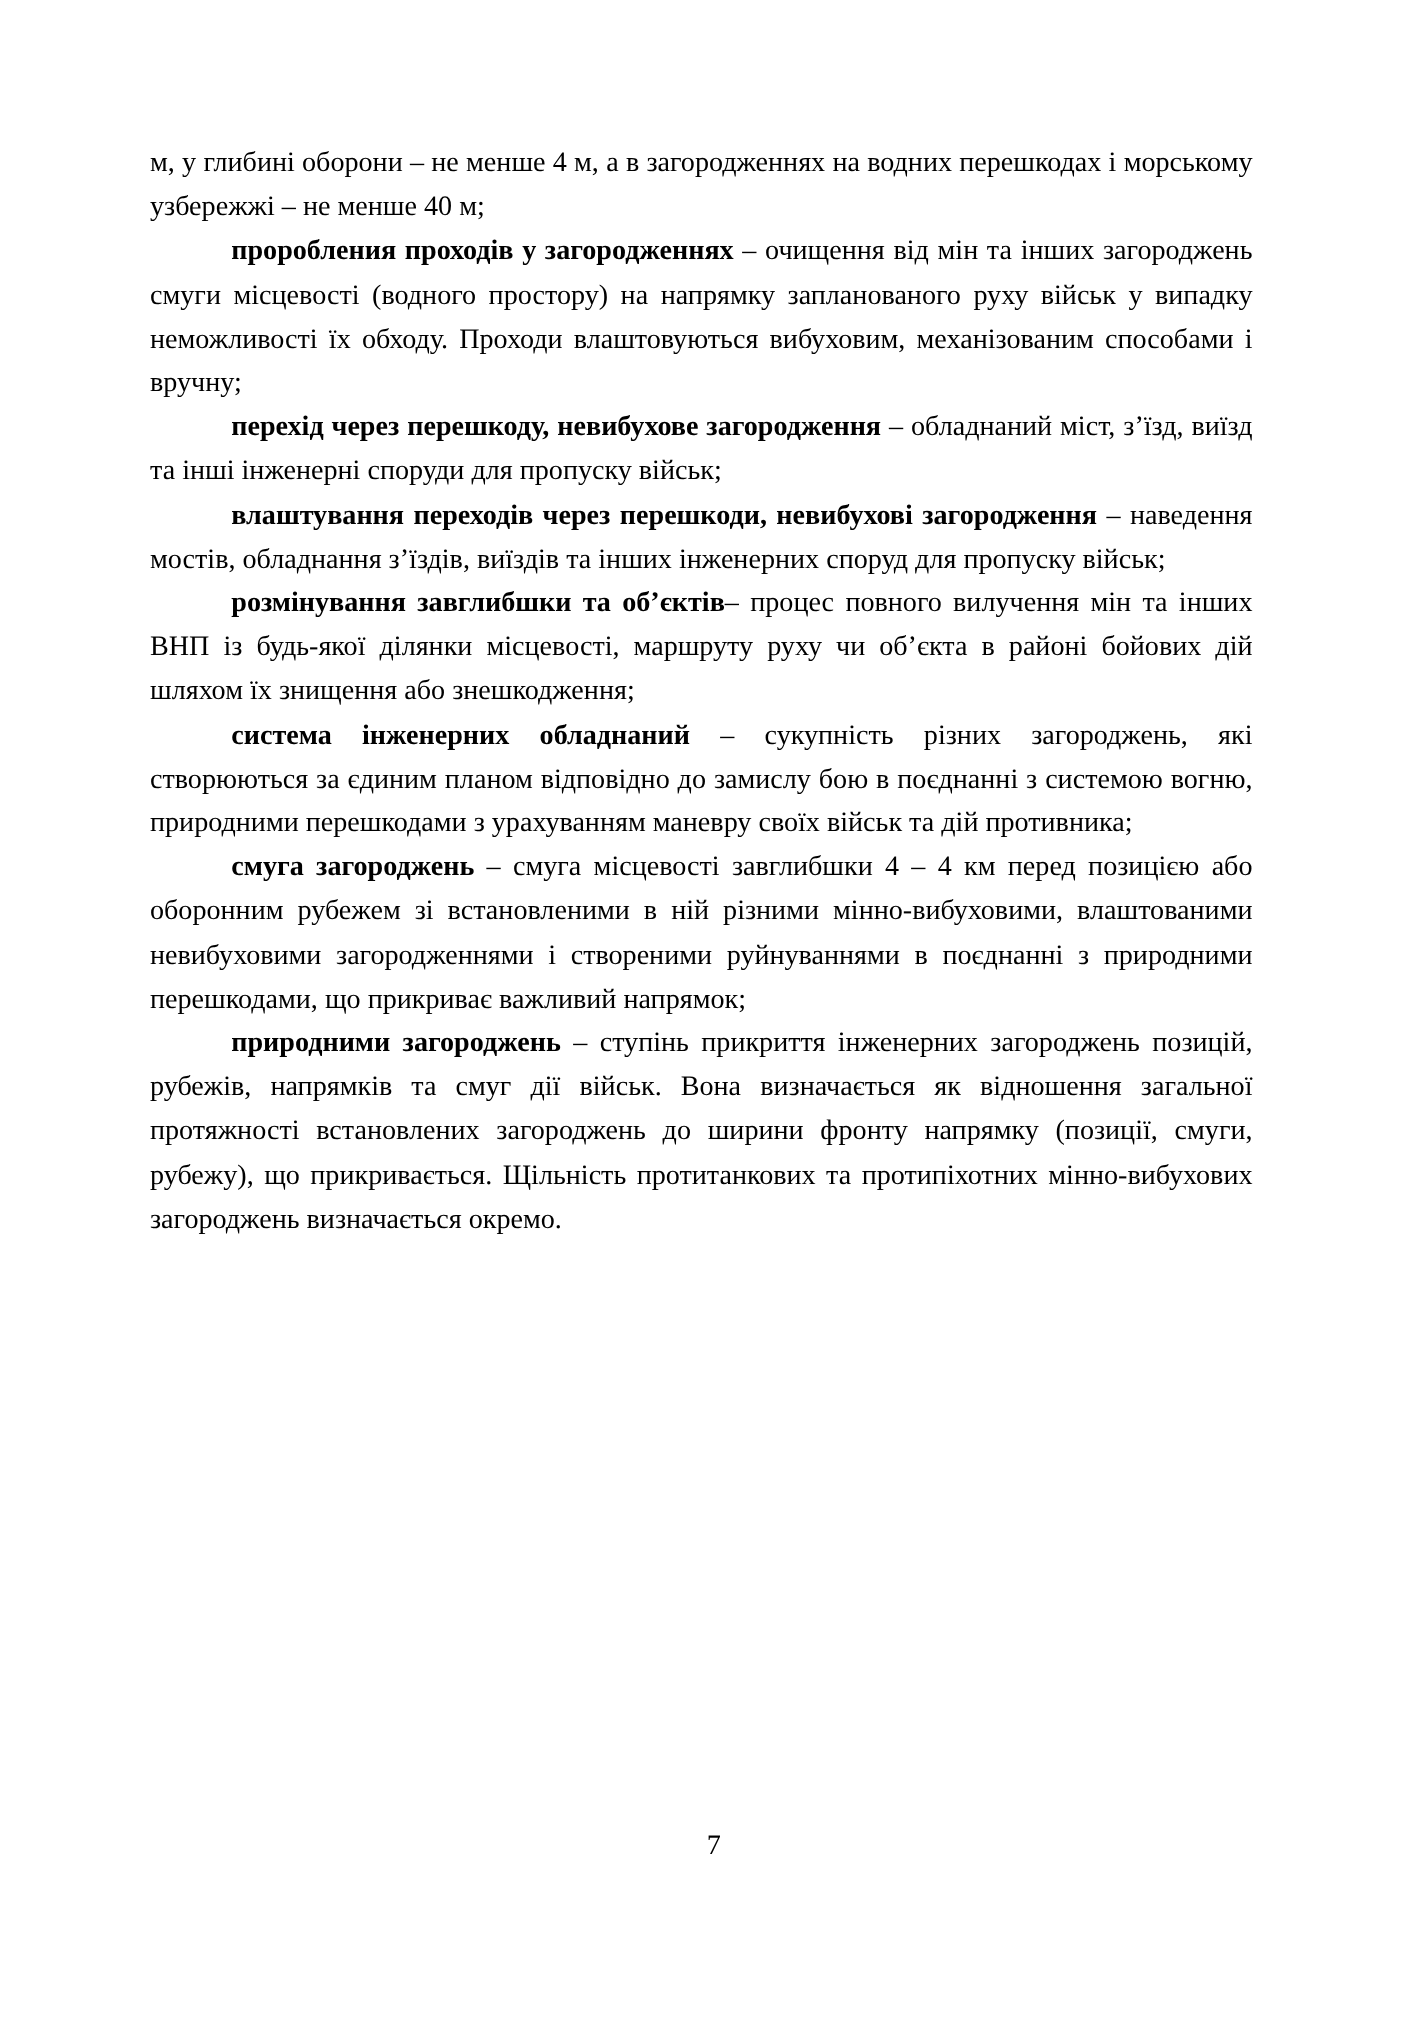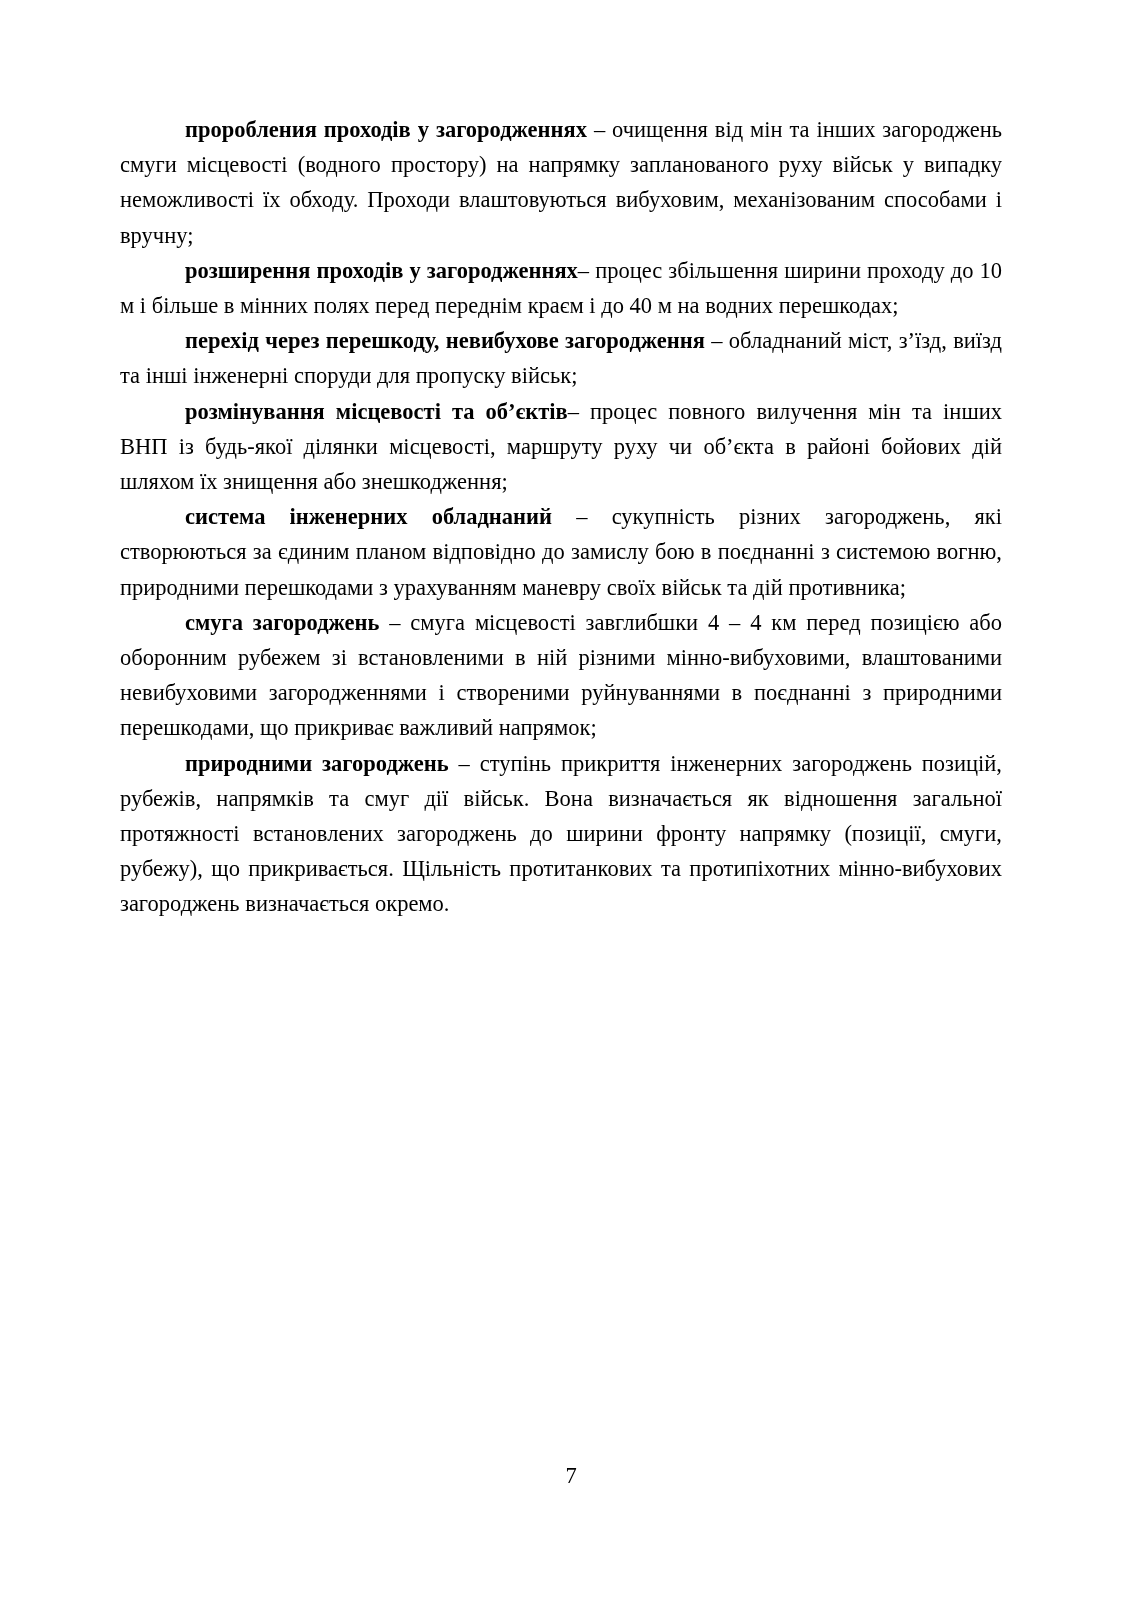--- a/index.html
+++ b/index.html
@@ -81,6 +81,9 @@
 
   <div class="text-column">
 
+    <p class="para continuation">
+      <span>м, у глибині оборони – не менше 4 м, а в загородженнях на водних перешкодах і морському узбережжі – не менше 40 м;</span>
+    </p>
 
     <p class="para indented">
       <span class="term">проробления проходів у загородженнях</span><span> – очищення від мін та інших загороджень смуги місцевості (водного простору) на напрямку запланованого руху військ у випадку неможливості їх обходу. Проходи влаштовуються вибуховим, механізованим способами і вручну;</span>

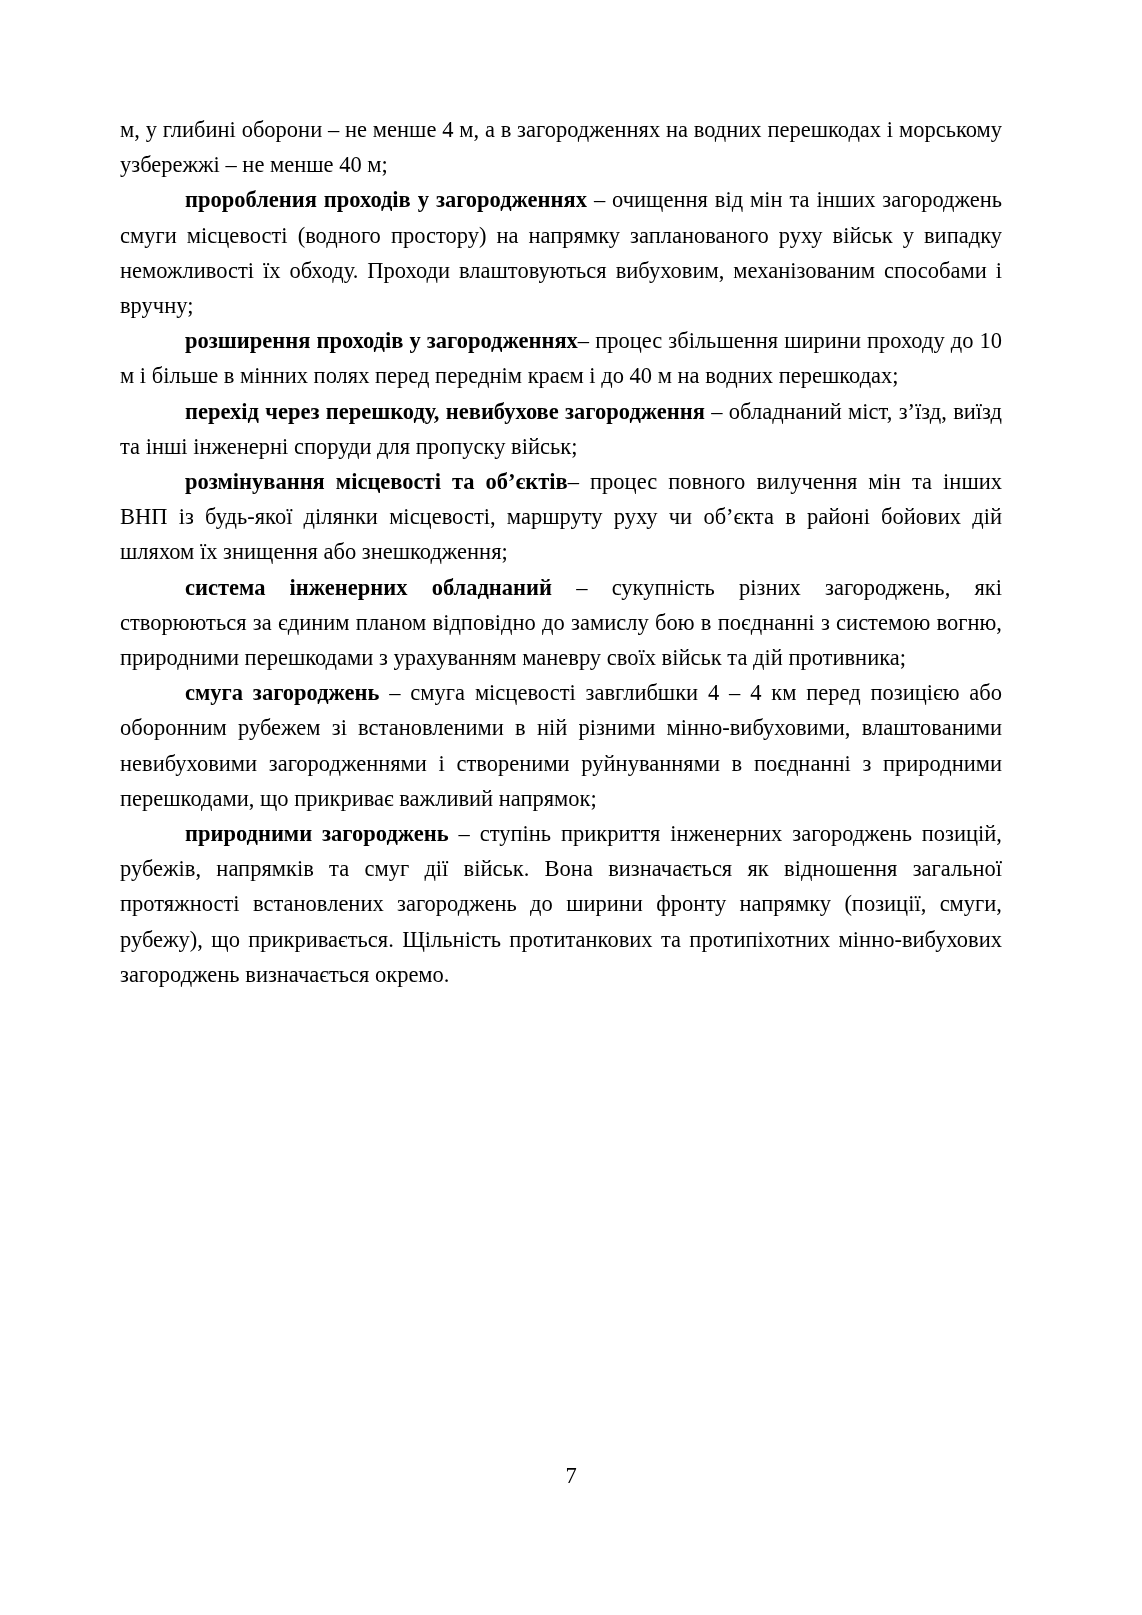--- a/index.html
+++ b/index.html
@@ -89,9 +89,6 @@
       <span class="term">проробления проходів у загородженнях</span><span> – очищення від мін та інших загороджень смуги місцевості (водного простору) на напрямку запланованого руху військ у випадку неможливості їх обходу. Проходи влаштовуються вибуховим, механізованим способами і вручну;</span>
     </p>
 
-    <p class="para indented">
-      <span class="term">розширення проходів у загородженнях</span><span>– процес збільшення ширини проходу до 10 м і більше в мінних полях перед переднім краєм і до 40 м на водних перешкодах;</span>
-    </p>
 
     <p class="para indented">
       <span class="term">перехід через перешкоду, невибухове загородження</span><span> – обладнаний міст, з’їзд, виїзд та інші інженерні споруди для пропуску військ;</span>

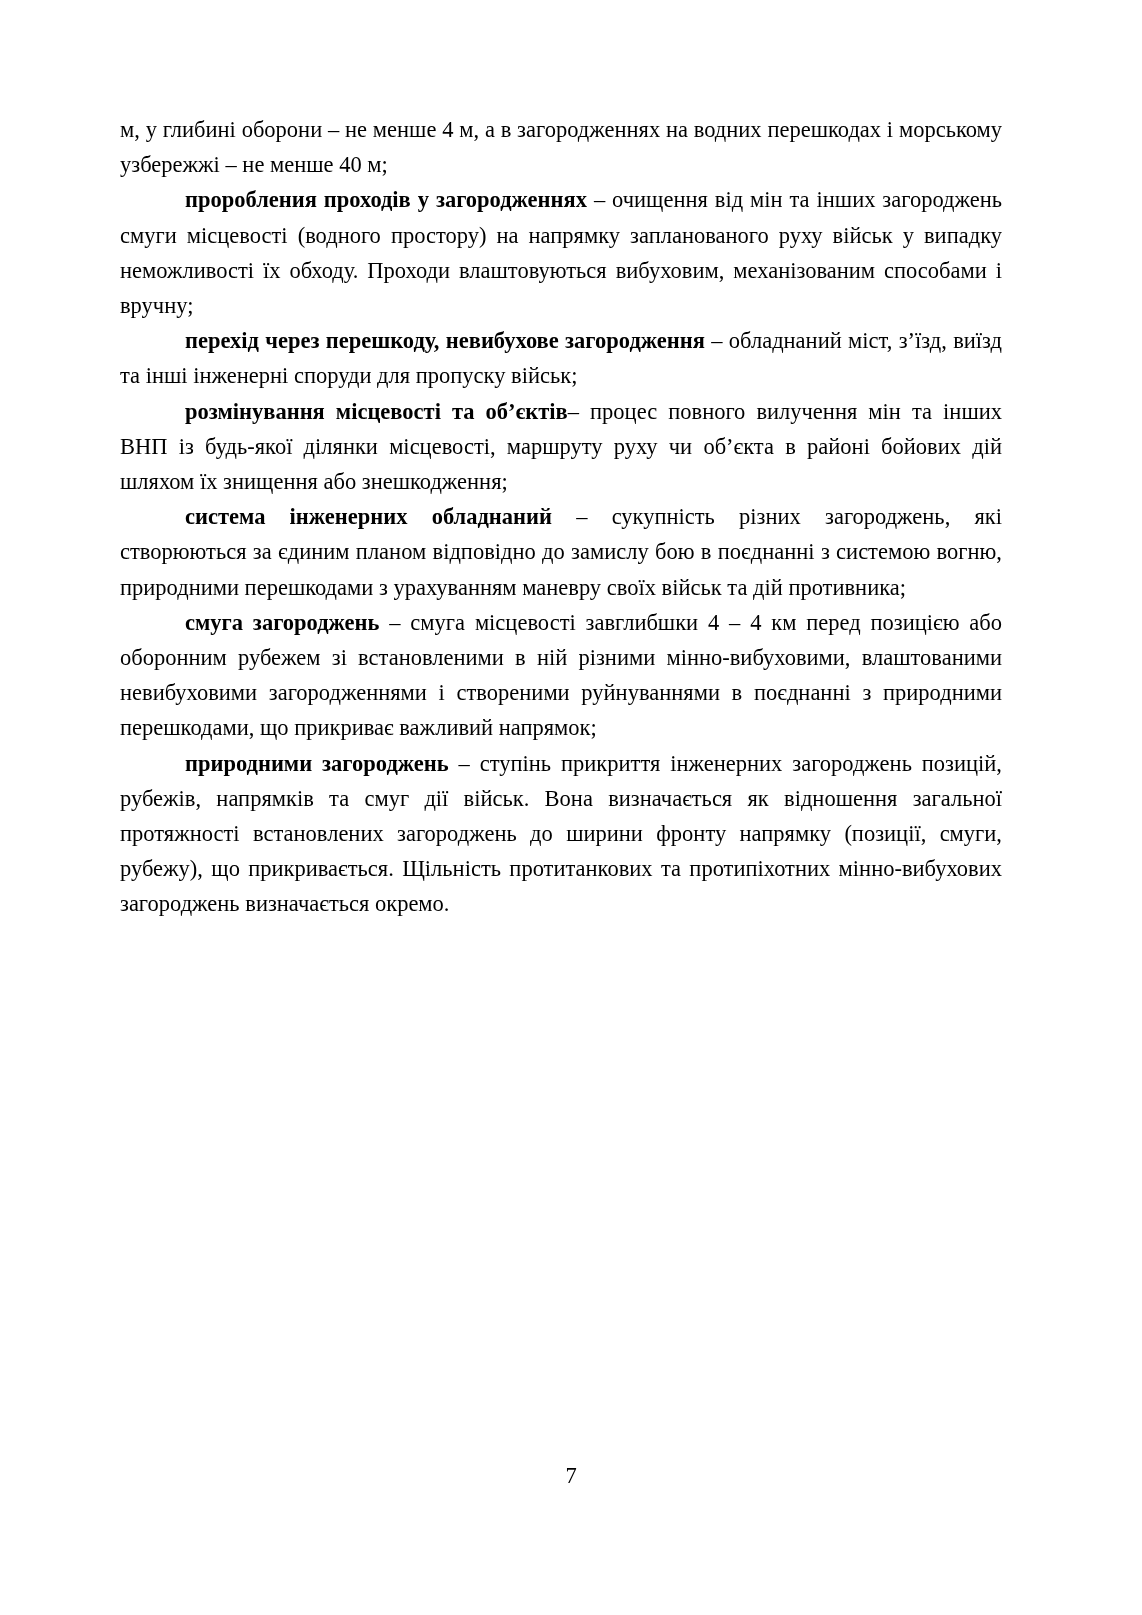--- a/index.html
+++ b/index.html
@@ -94,6 +94,9 @@
       <span class="term">перехід через перешкоду, невибухове загородження</span><span> – обладнаний міст, з’їзд, виїзд та інші інженерні споруди для пропуску військ;</span>
     </p>
 
+    <p class="para indented">
+      <span class="term">влаштування переходів через перешкоди, невибухові загородження</span><span> – наведення мостів, обладнання з’їздів, виїздів та інших інженерних споруд для пропуску військ;</span>
+    </p>
 
     <p class="para indented">
       <span class="term">розмінування місцевості та об’єктів</span><span>– процес повного вилучення мін та інших ВНП із будь-якої ділянки місцевості, маршруту руху чи об’єкта в районі бойових дій шляхом їх знищення або знешкодження;</span>

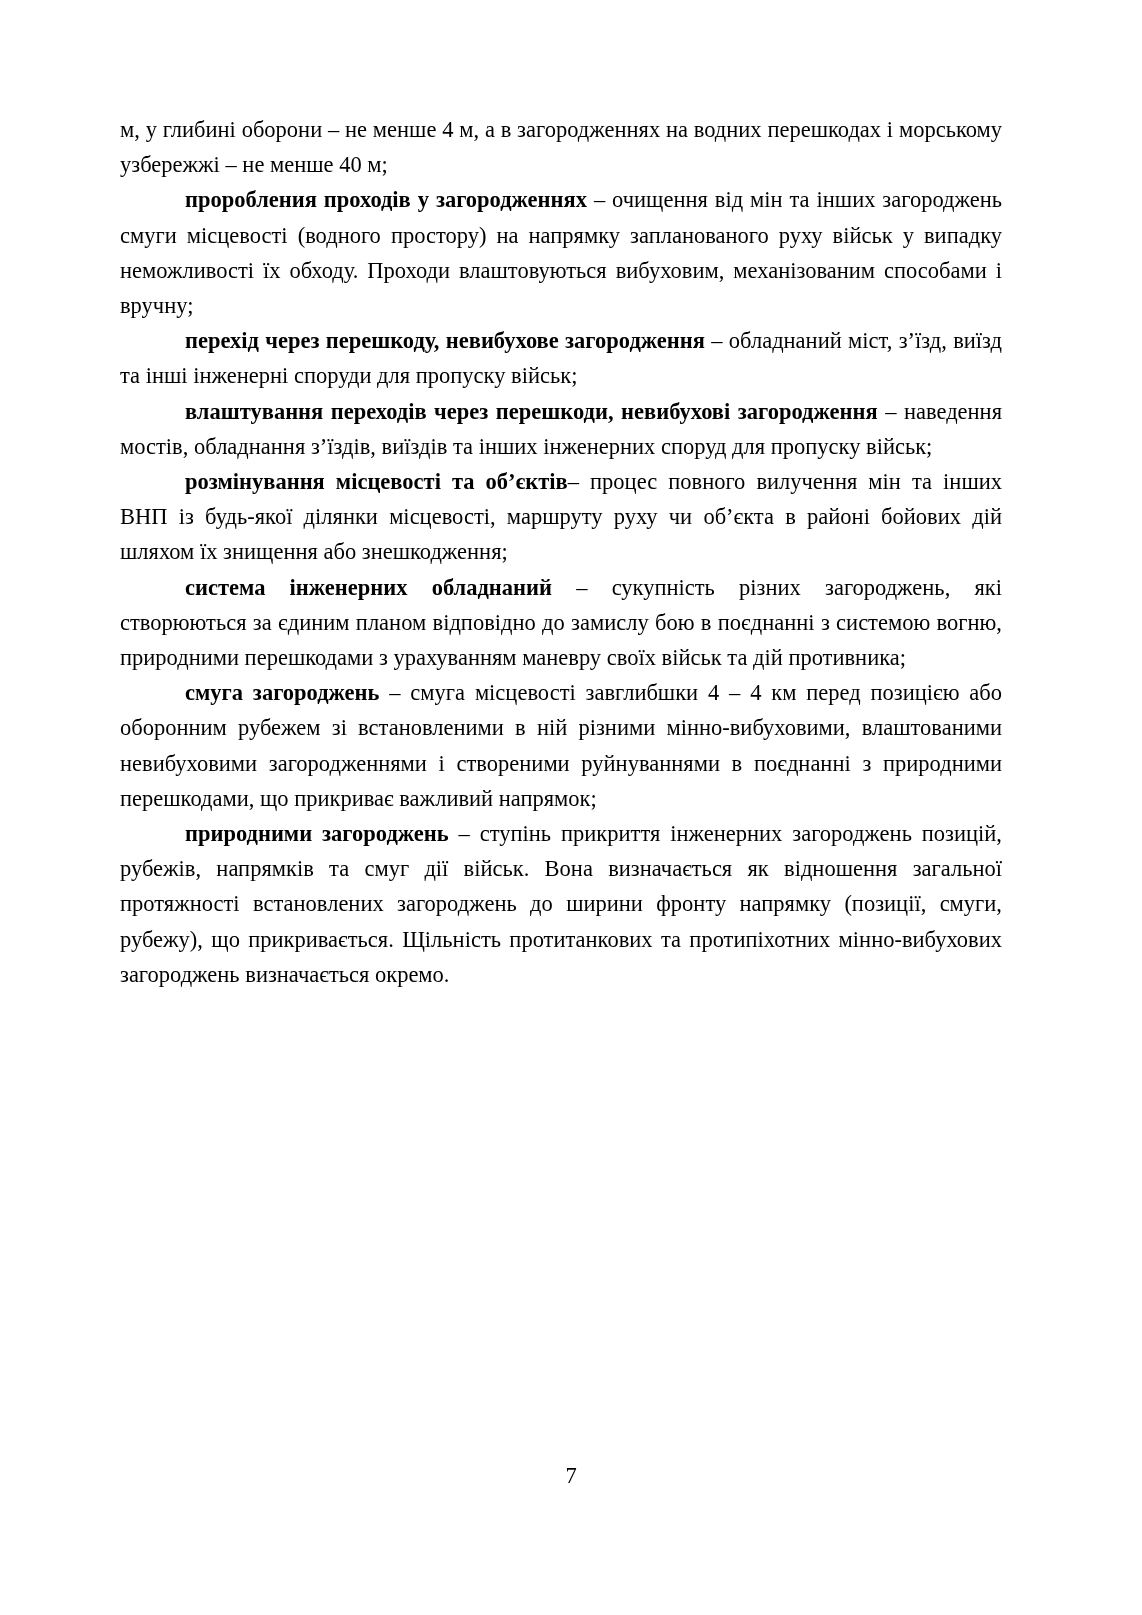--- a/index.html
+++ b/index.html
@@ -99,7 +99,7 @@
     </p>
 
     <p class="para indented">
-      <span class="term">розмінування місцевості та об’єктів</span><span>– процес повного вилучення мін та інших ВНП із будь-якої ділянки місцевості, маршруту руху чи об’єкта в районі бойових дій шляхом їх знищення або знешкодження;</span>
+      <span class="term">розмінування завглибшки та об’єктів</span><span>– процес повного вилучення мін та інших ВНП із будь-якої ділянки місцевості, маршруту руху чи об’єкта в районі бойових дій шляхом їх знищення або знешкодження;</span>
     </p>
 
 

